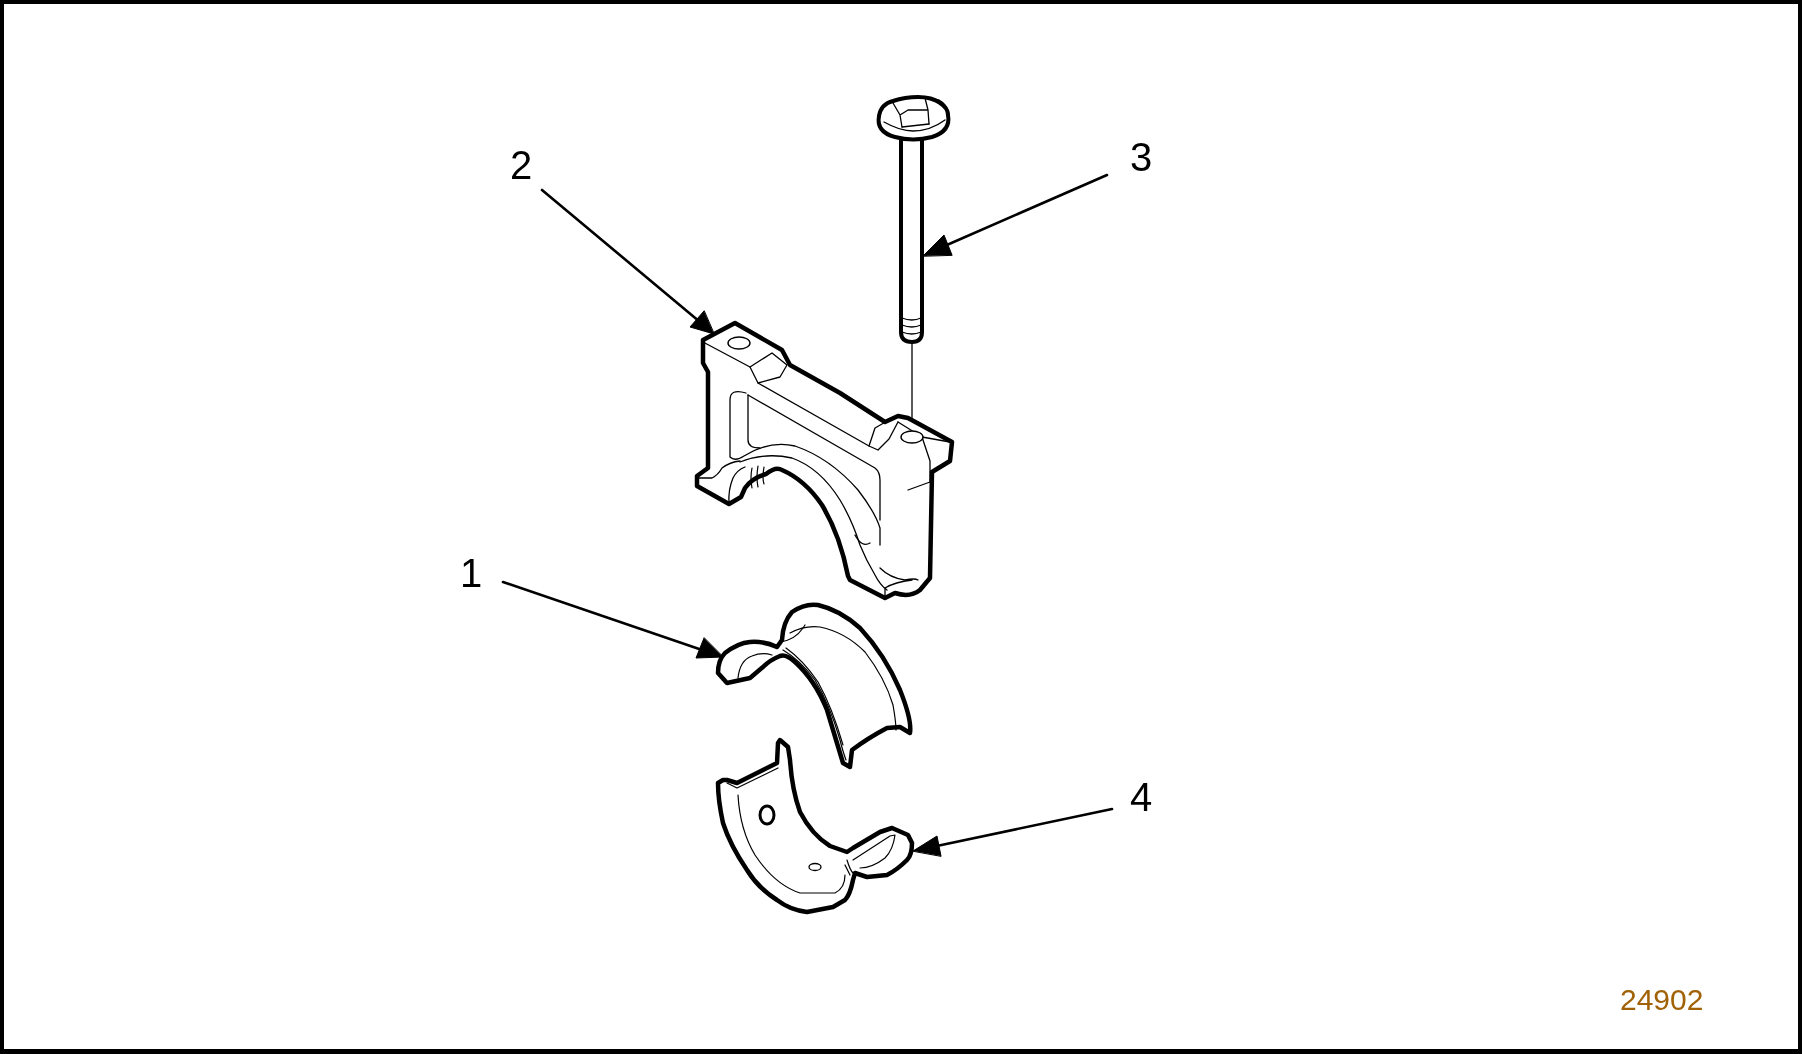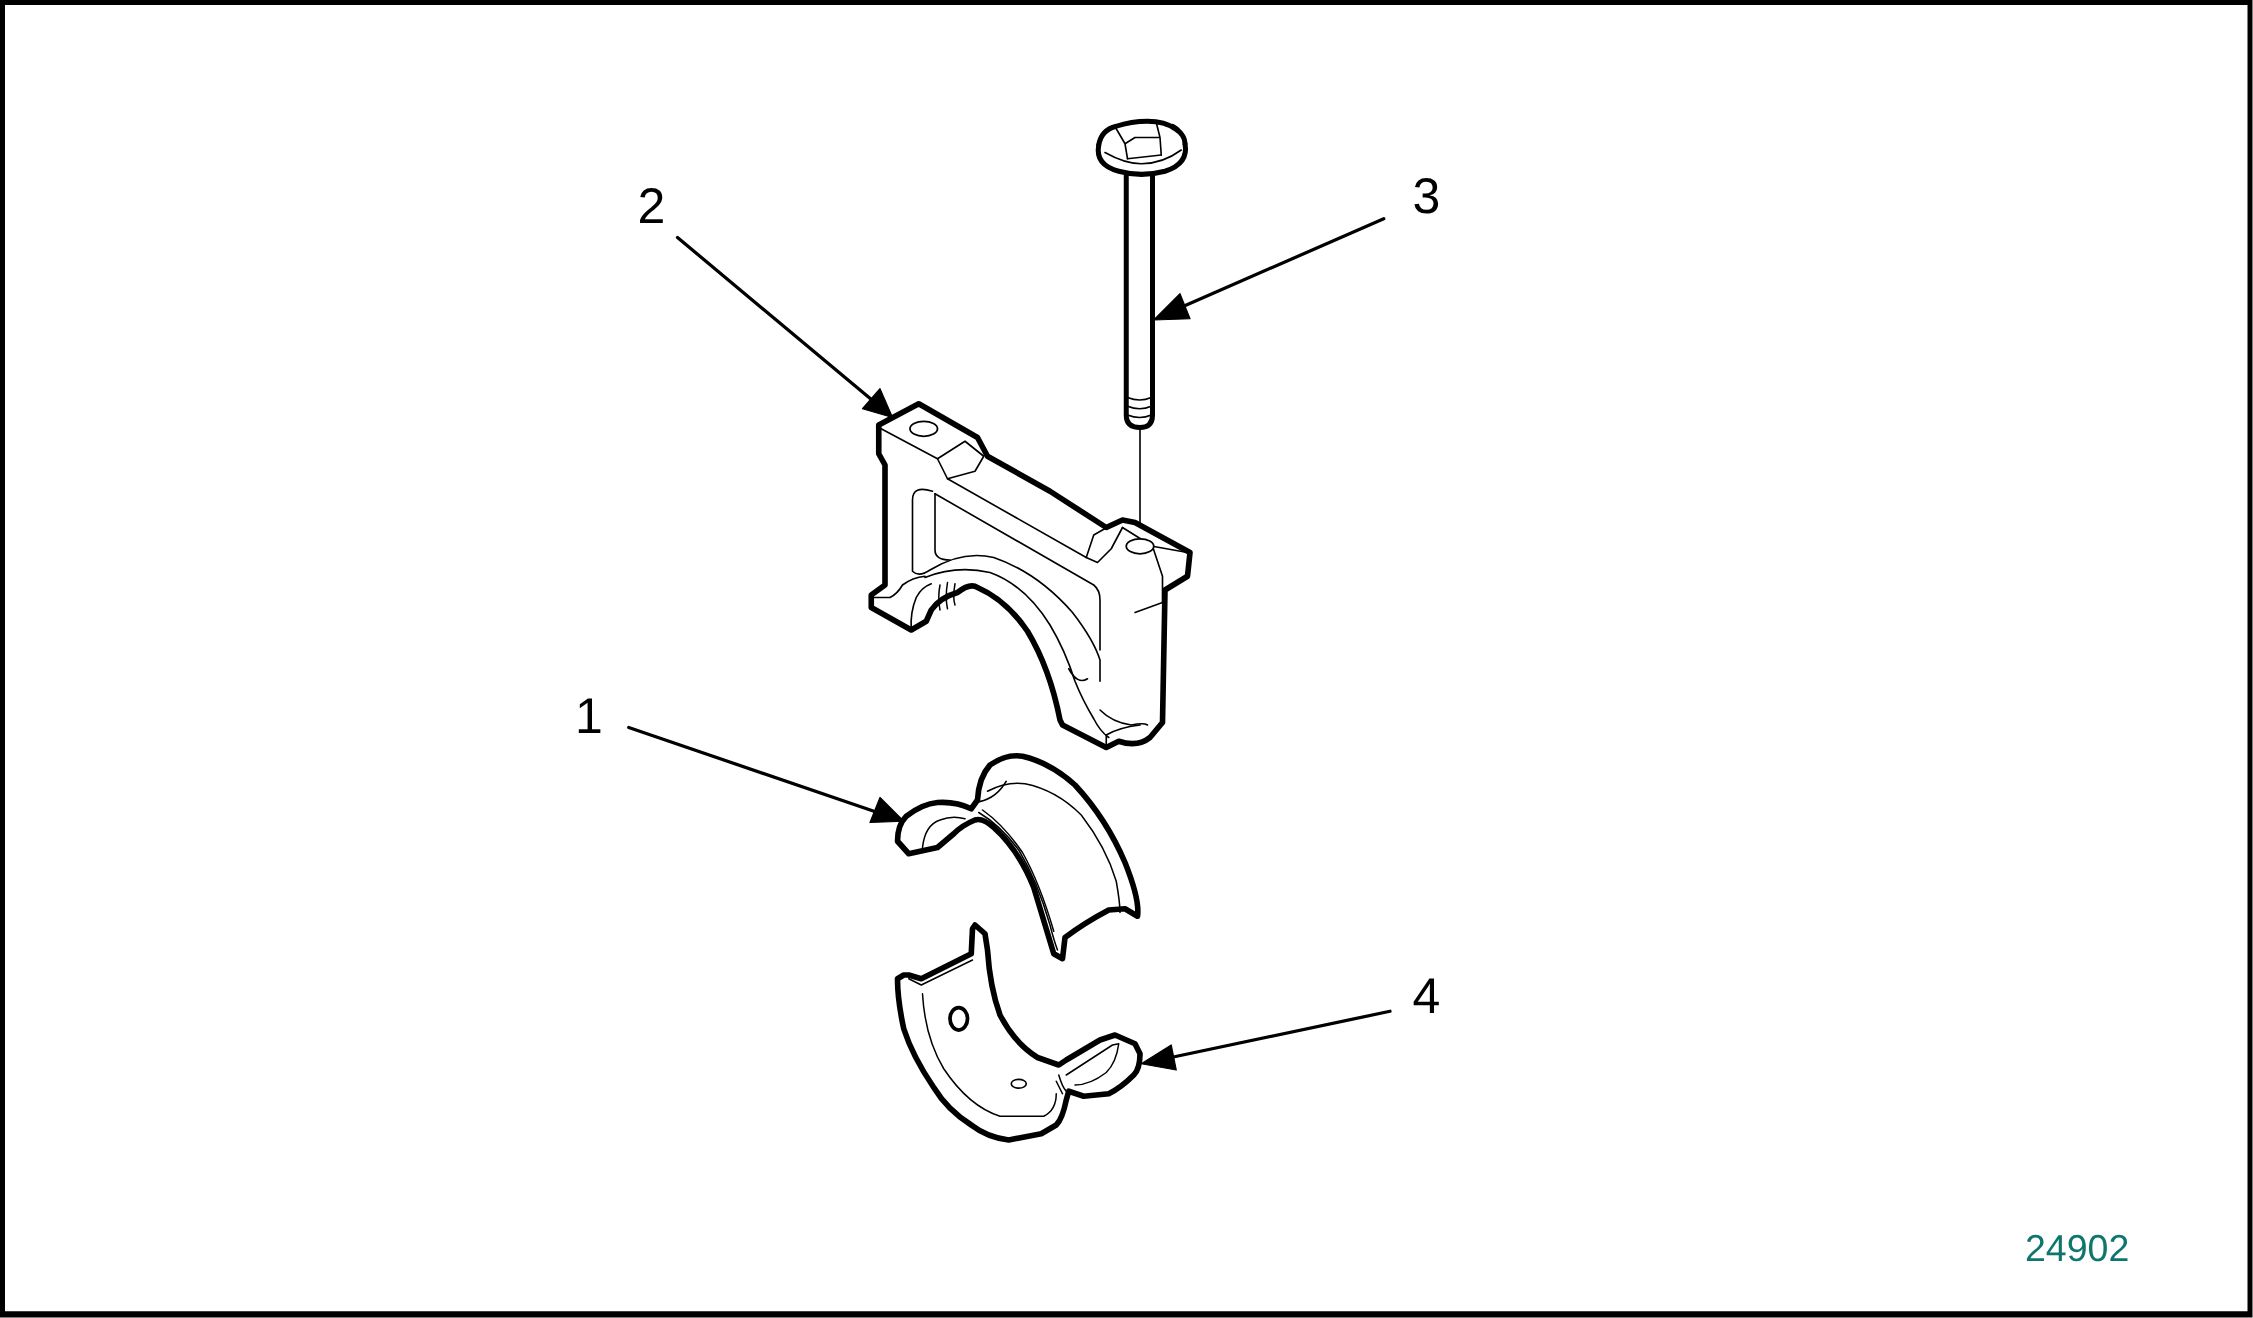--- a/index.html
+++ b/index.html
@@ -25,7 +25,7 @@
       font-family: "Liberation Sans", "DejaVu Sans", sans-serif;
       font-size: 30px;
       line-height: 30px;
-      color: #0f766e;
+      color: #a16207;
     }
   </style>
 </head>

